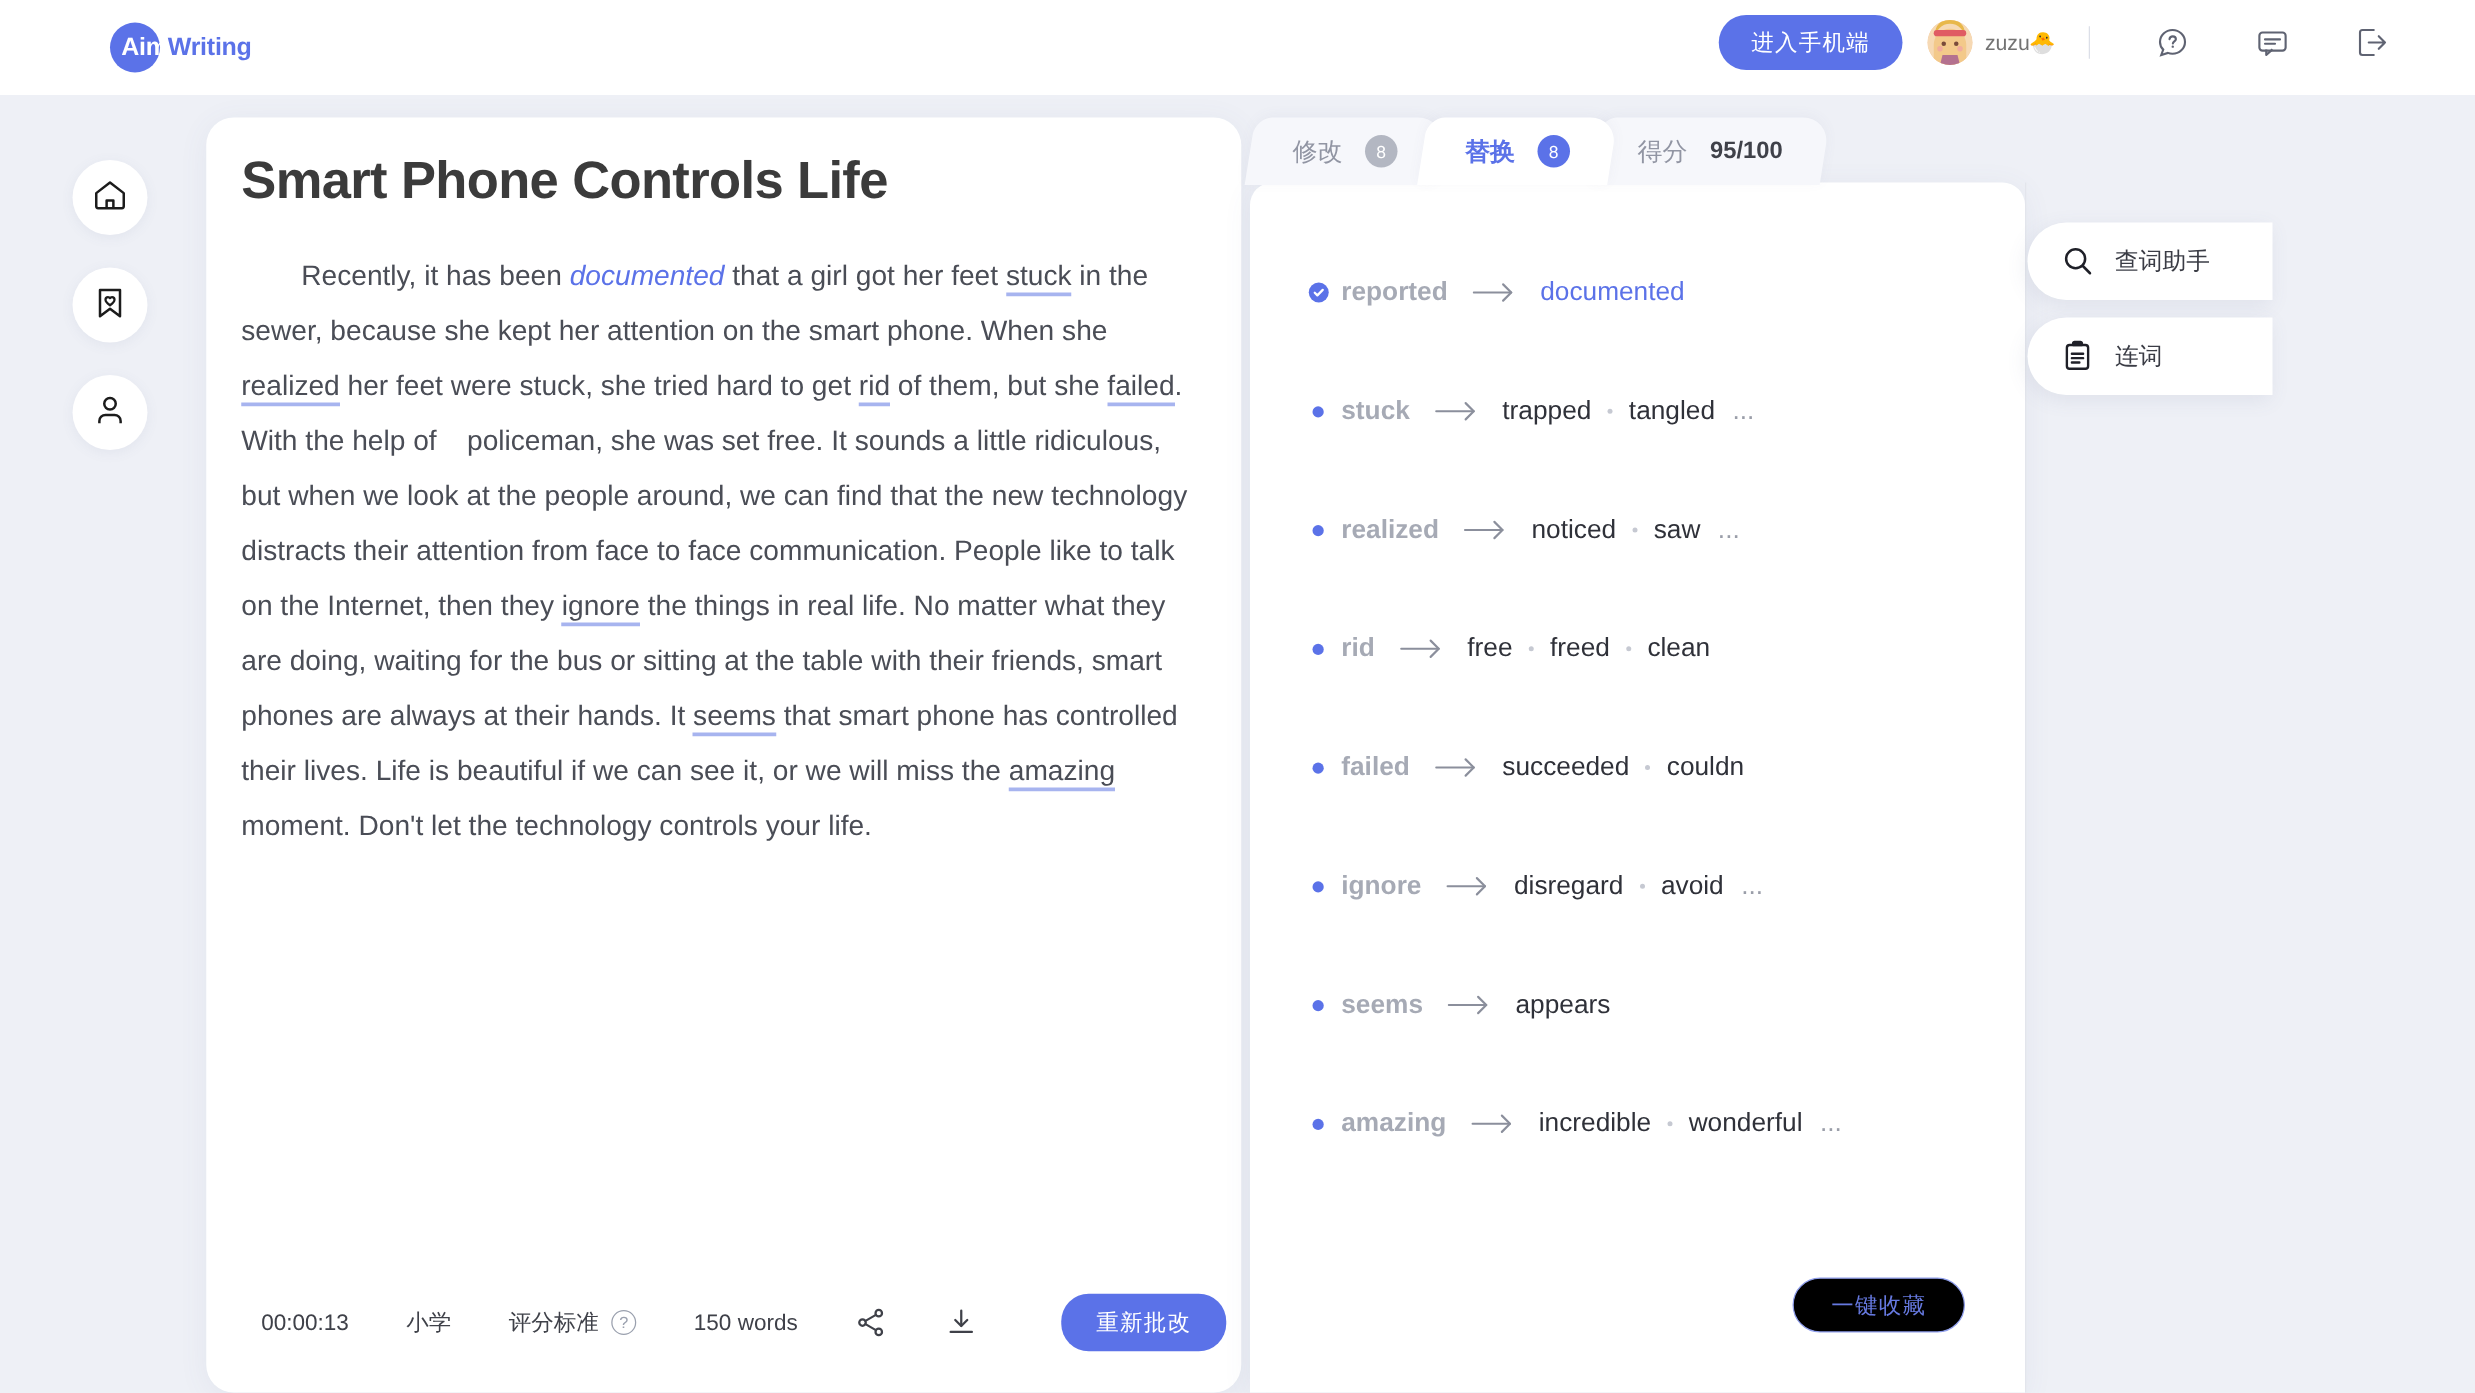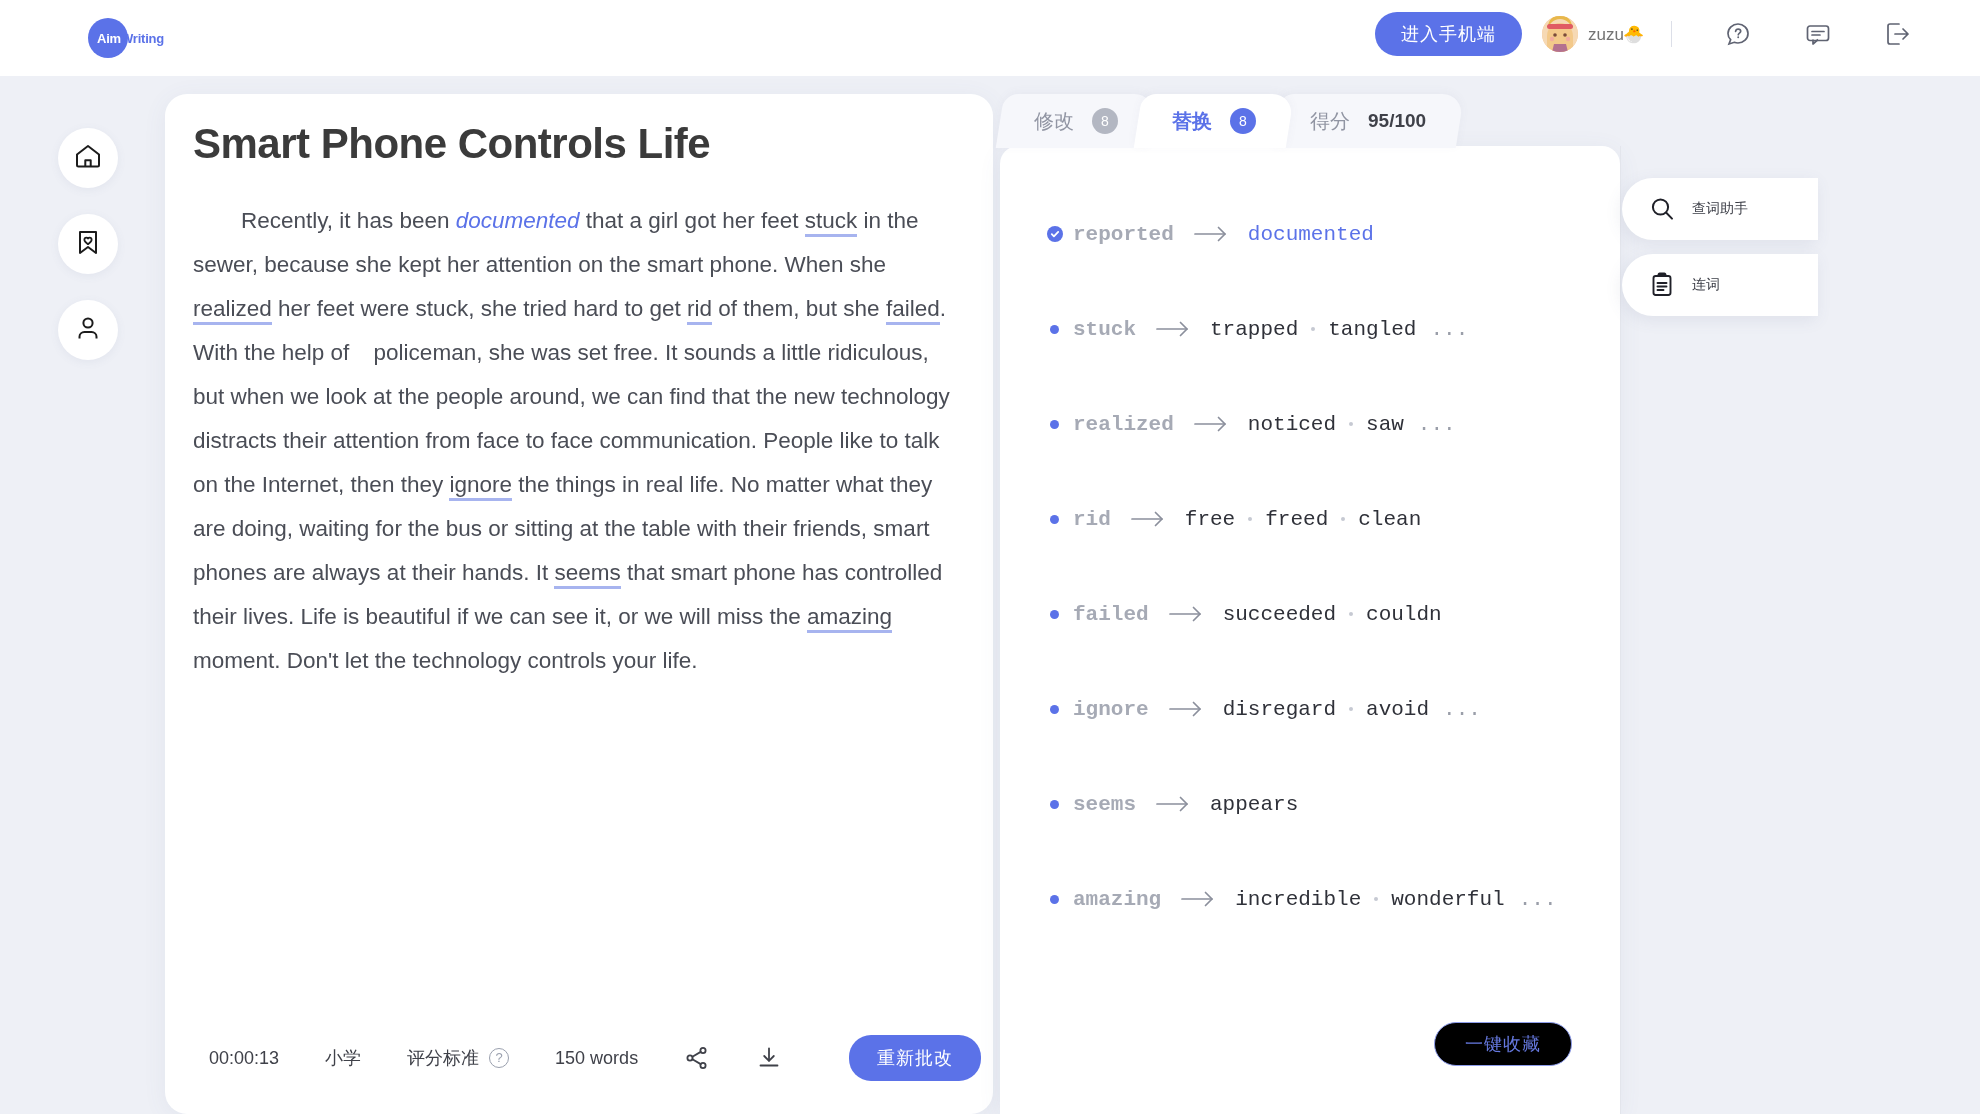--- a/index.html
+++ b/index.html
@@ -29,7 +29,7 @@
   }
   .logo-text {
     position: relative; z-index: 2;
-    font-size: 13px; font-weight: bold;
+    font-size: 20px; font-weight: bold;
     letter-spacing: -0.2px;
     padding-left: 9px;
   }

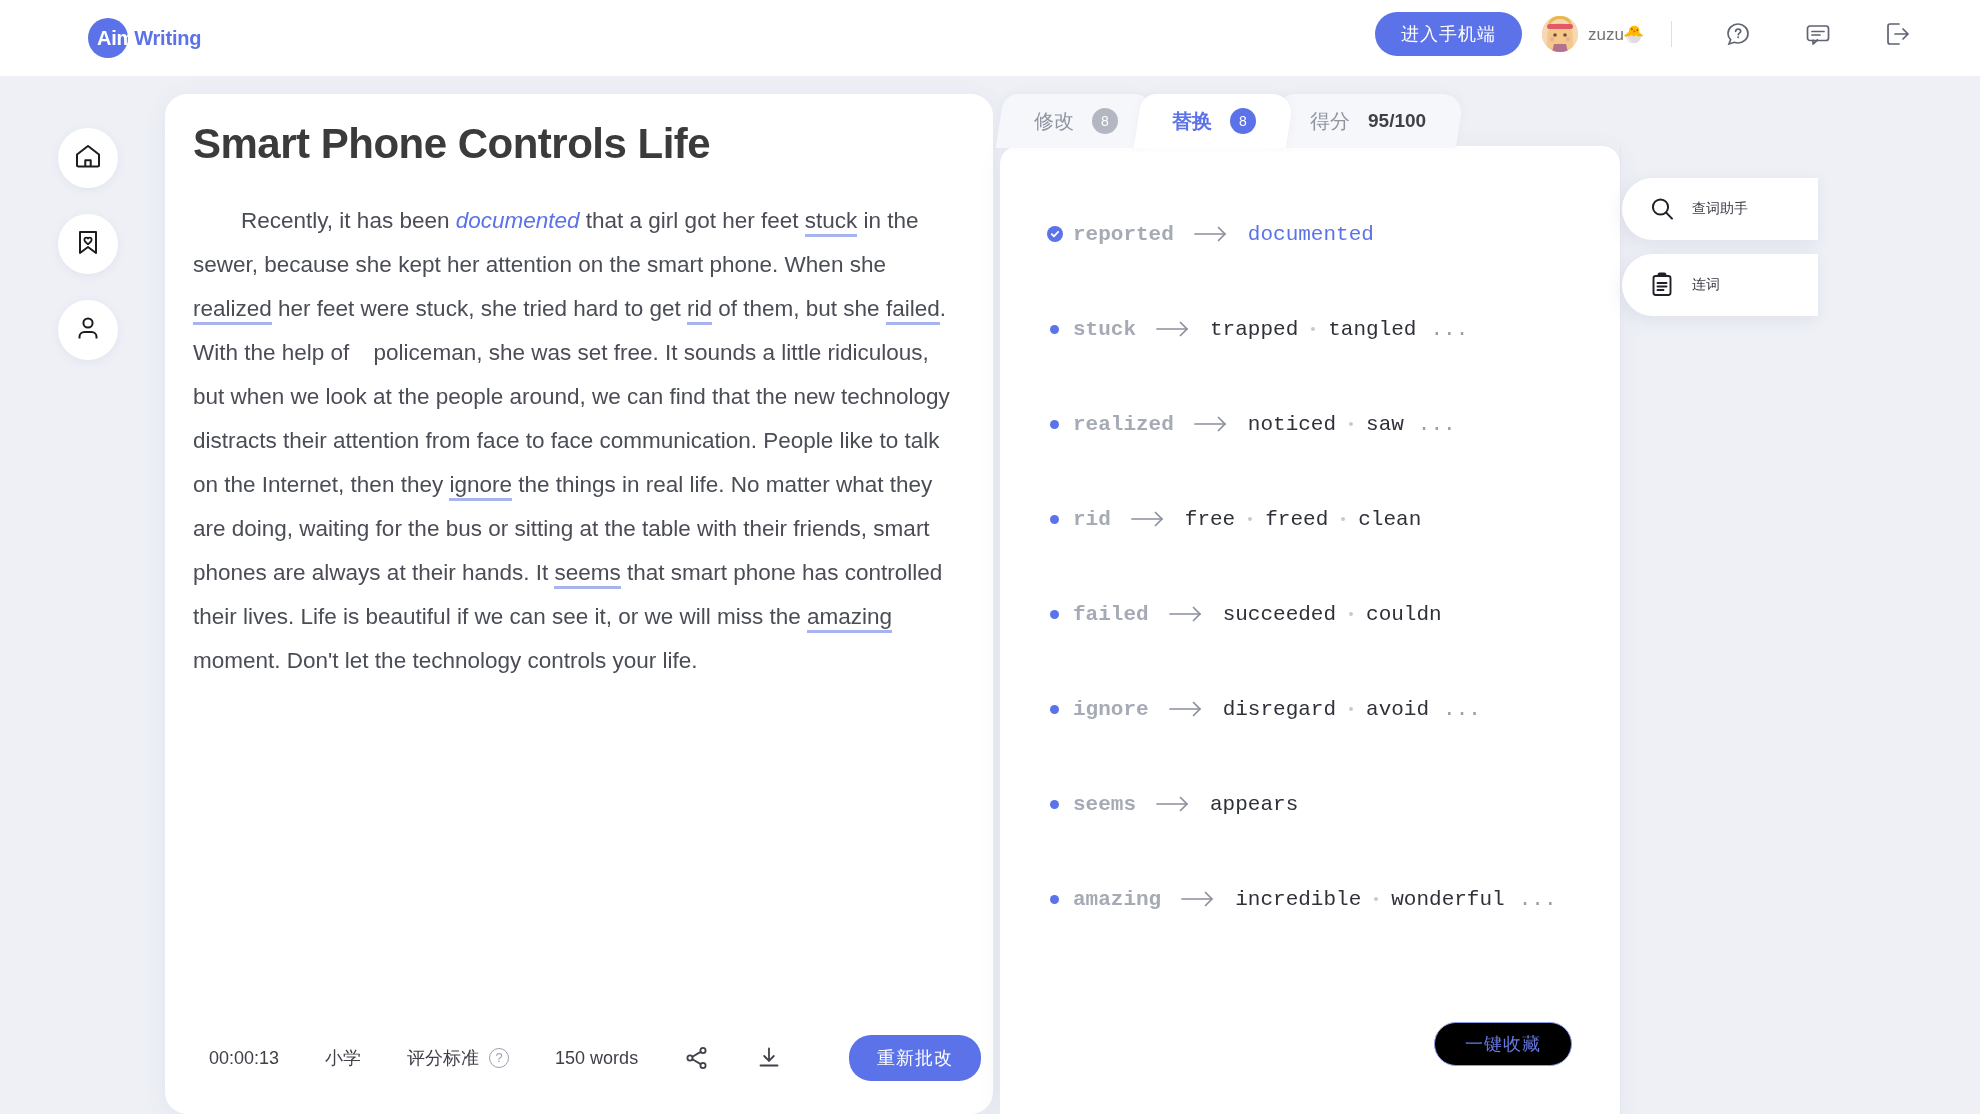--- a/index.html
+++ b/index.html
@@ -216,7 +216,7 @@
     padding-left: 26px; cursor: pointer;
     box-shadow: -2px 4px 16px rgba(90,100,140,.10);
   }
-  .tool-label { font-size: 14px; color: #3a3c45; }
+  .tool-label { font-size: 19px; color: #3a3c45; }
   .tool-ico { color: #1f2028; display: flex; }
 
   .panel-edge {

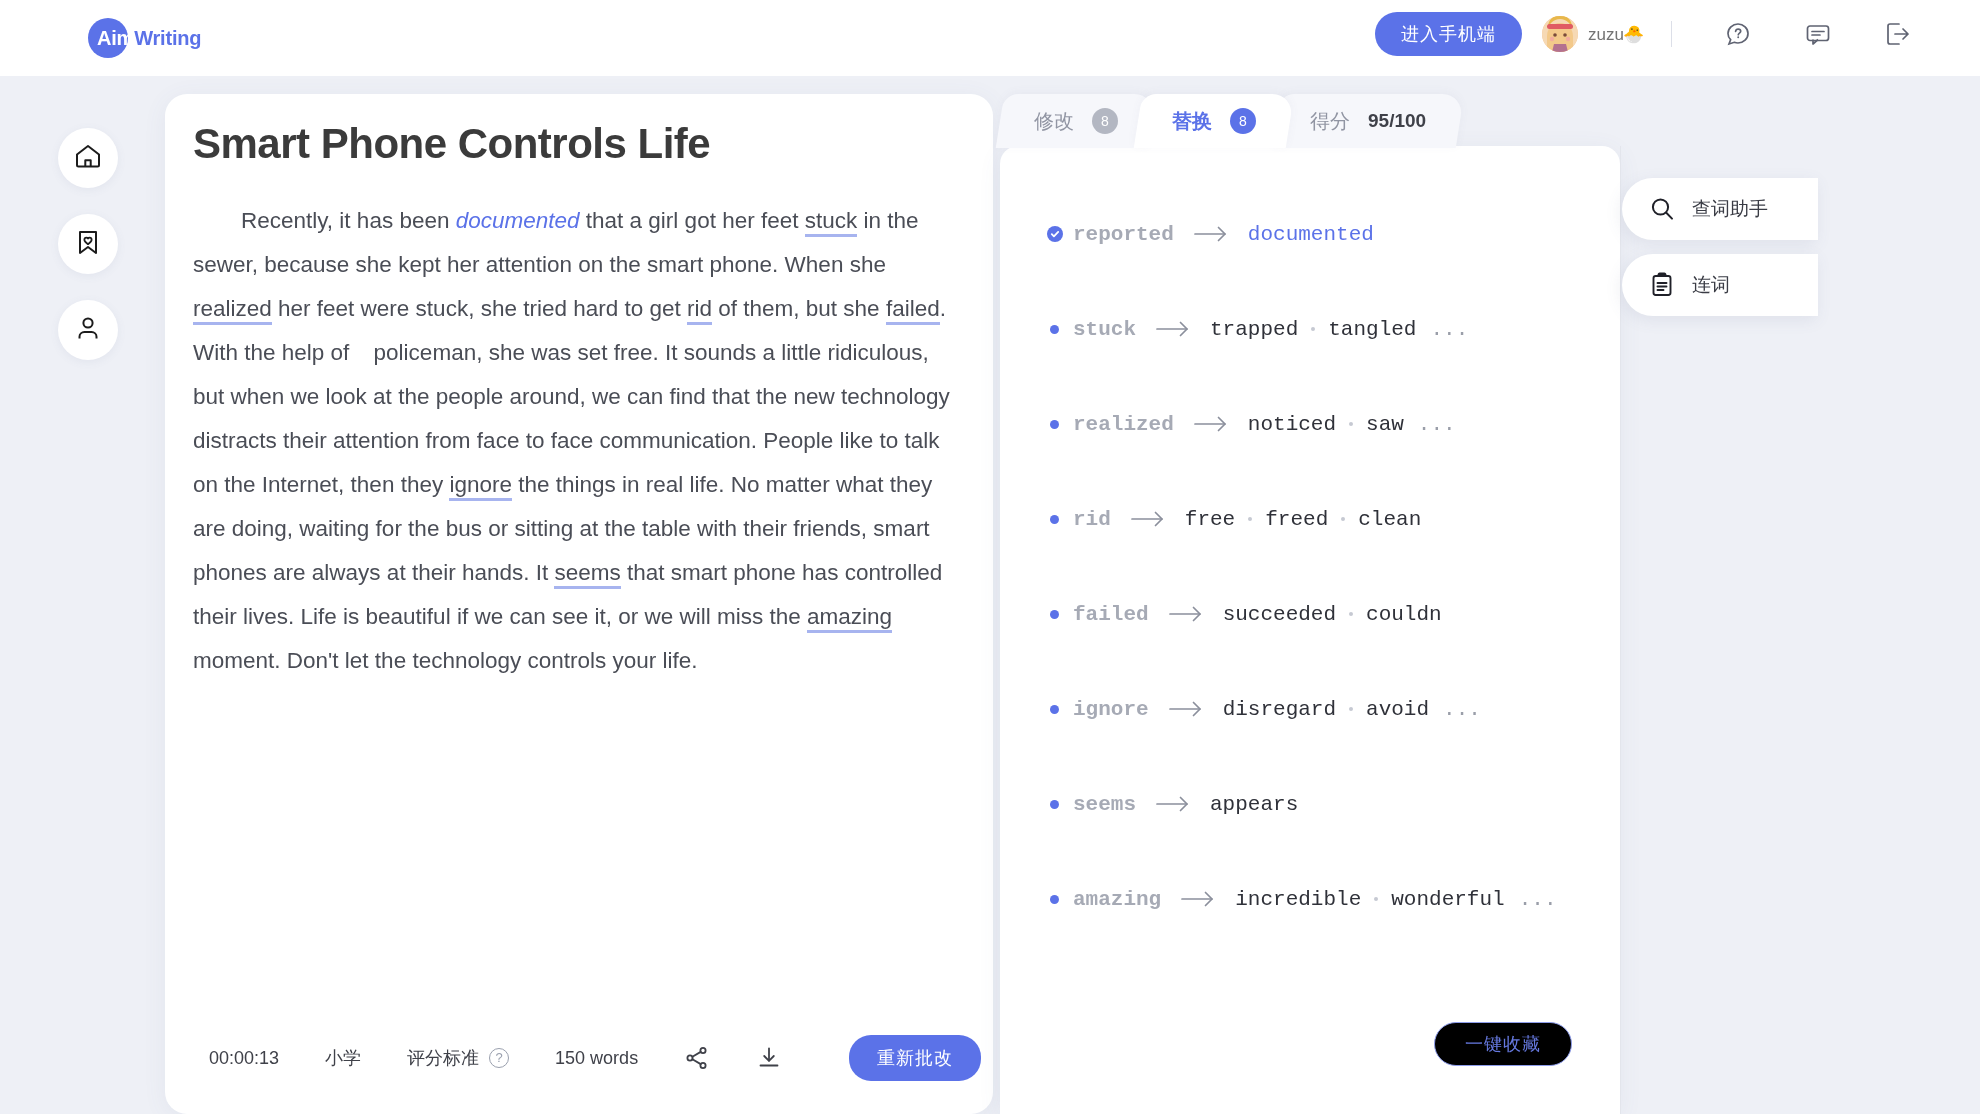--- a/index.html
+++ b/index.html
@@ -166,7 +166,7 @@
     box-shadow: 0 4px 24px rgba(90,100,140,.07);
     z-index: 25;
   }
-  .sug-list { position: absolute; left: 50px; top: 68px; width: 540px; font-family: Liberation Mono, monospace; }
+  .sug-list { position: absolute; left: 50px; top: 68px; width: 540px; }
   .sug-row {
     display: flex; align-items: center;
     height: 40px; margin-bottom: 55px; cursor: pointer;

